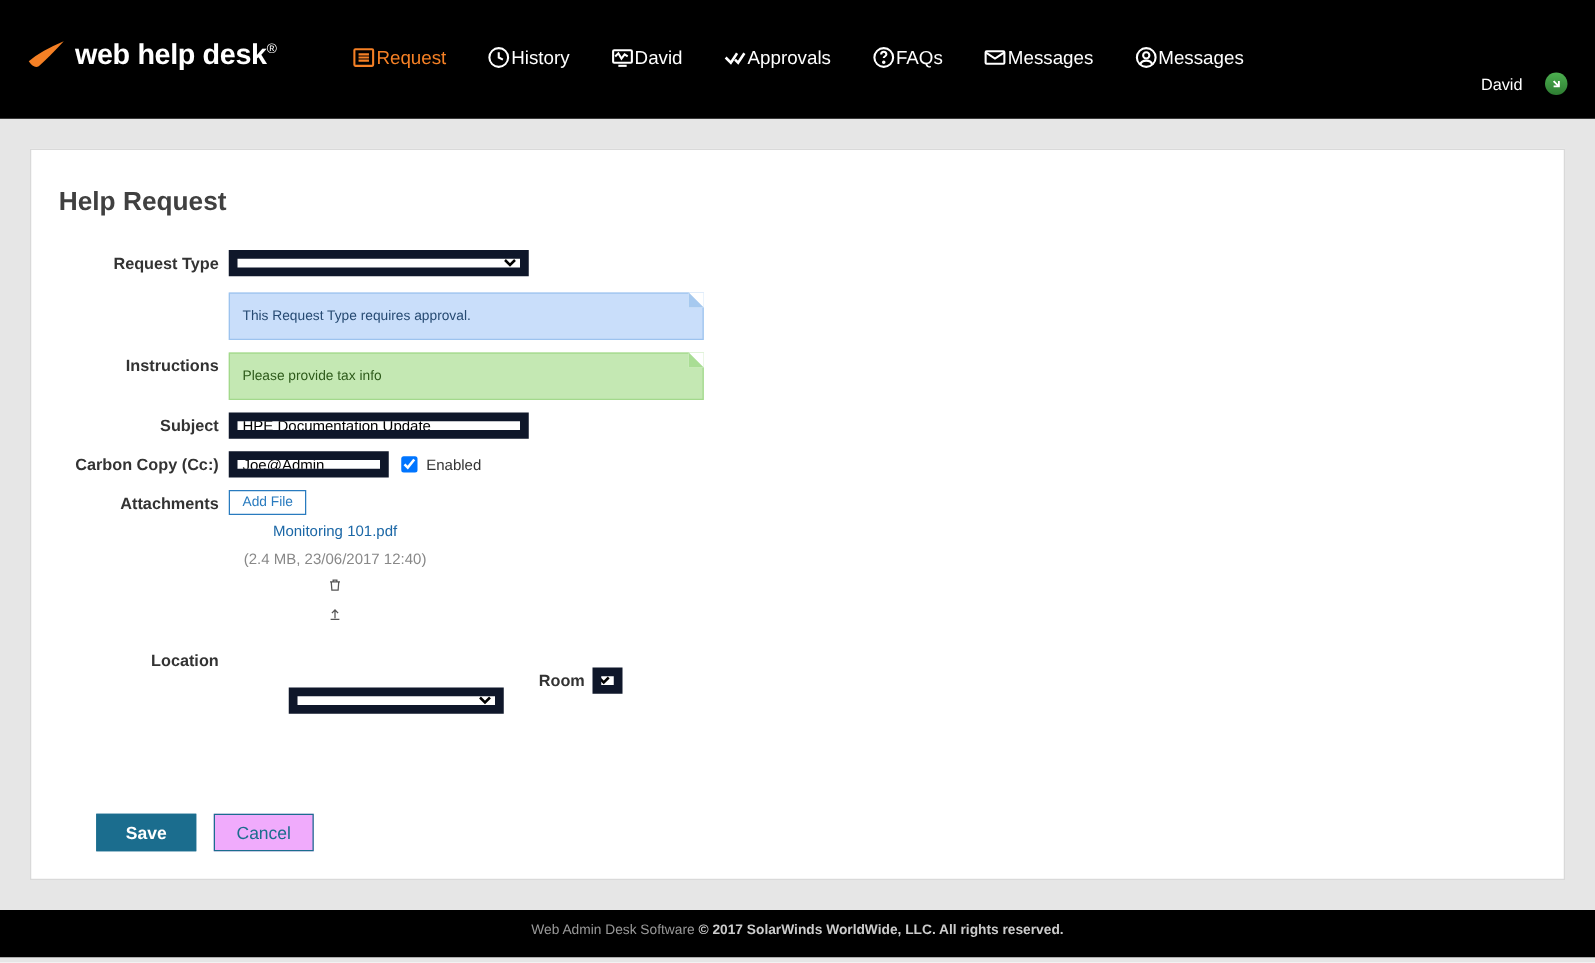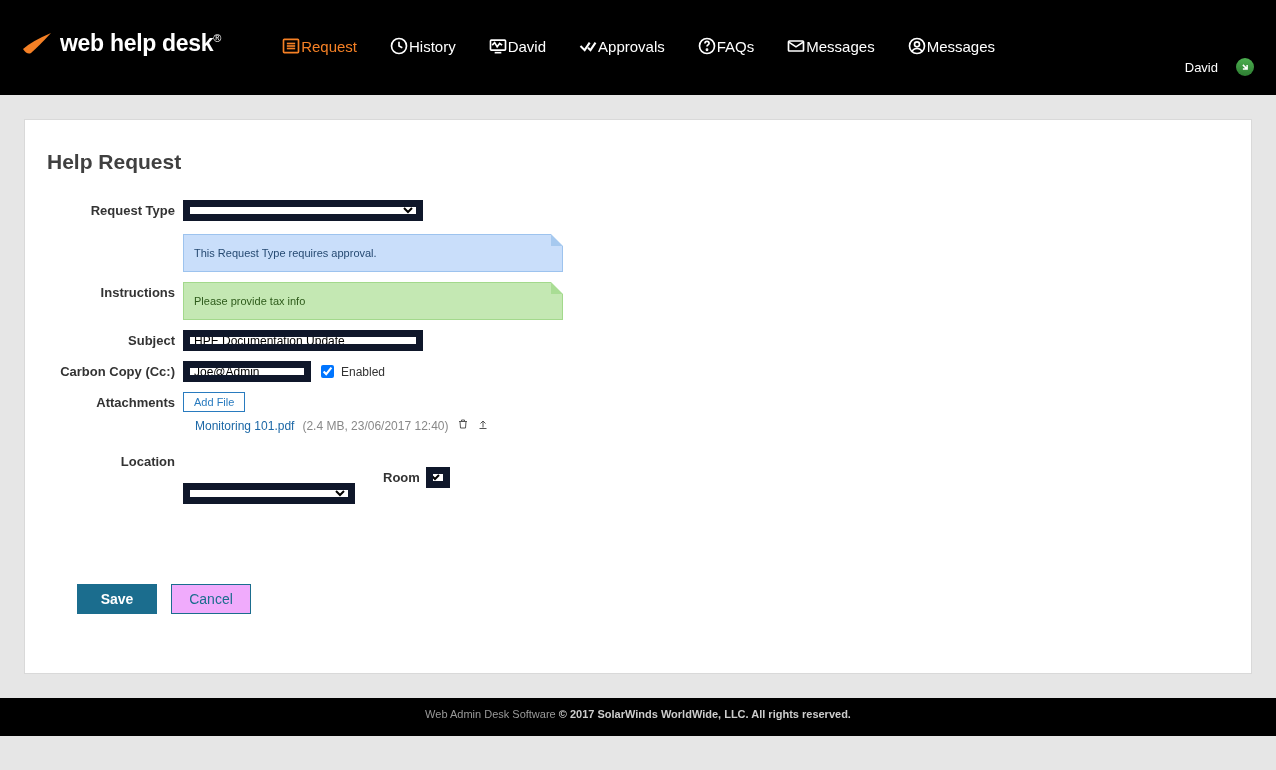--- a/index.html
+++ b/index.html
@@ -174,6 +174,7 @@
     align-items: center;
     gap: 8px;
     padding-left: 12px;
+    flex-direction: column;
   }
   .attachment-link {
     color: #1b67a6;

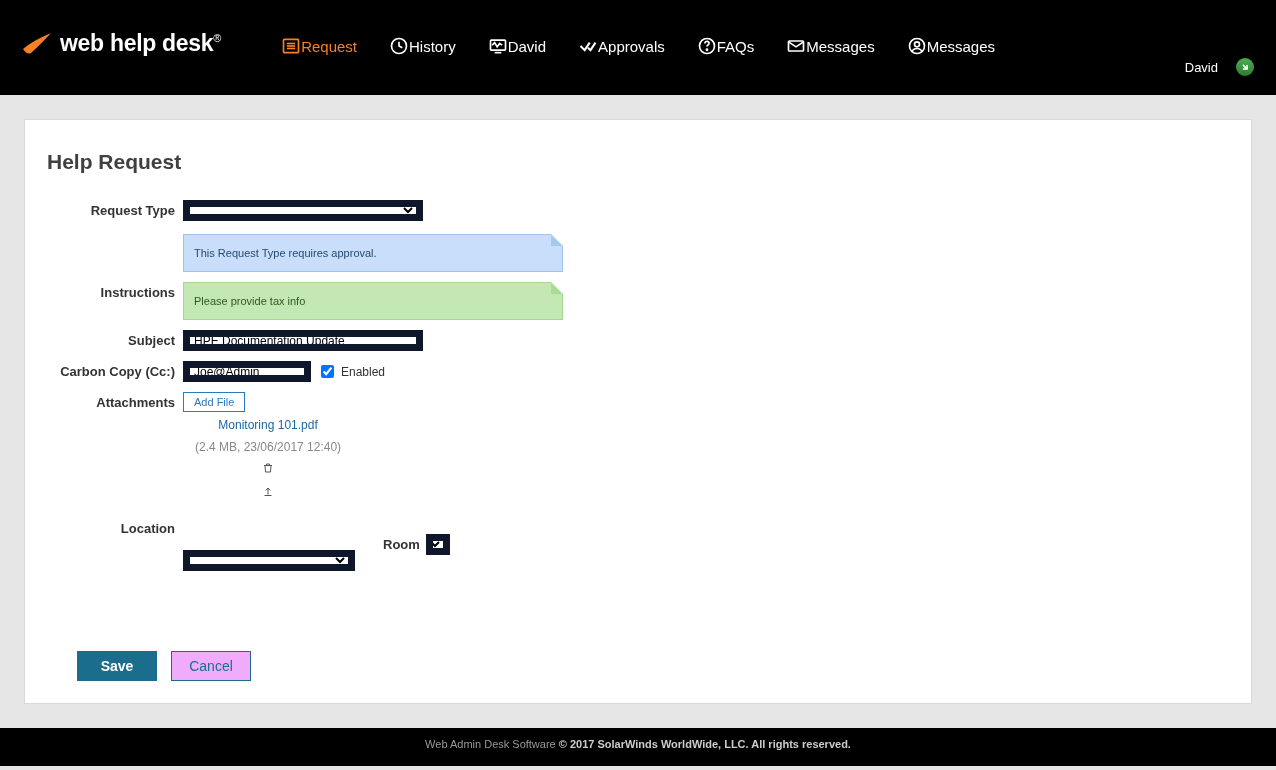--- a/index.html
+++ b/index.html
@@ -386,7 +386,7 @@
       </div>
     </div>
 
-    <div class="form-row" style="margin-top:18px;">
+    <div class="form-row" style="margin-top:18px;gap:48px;">
       <div class="label-col">Location</div>
       <div class="field-col inline-flex">
         <select class="location">

